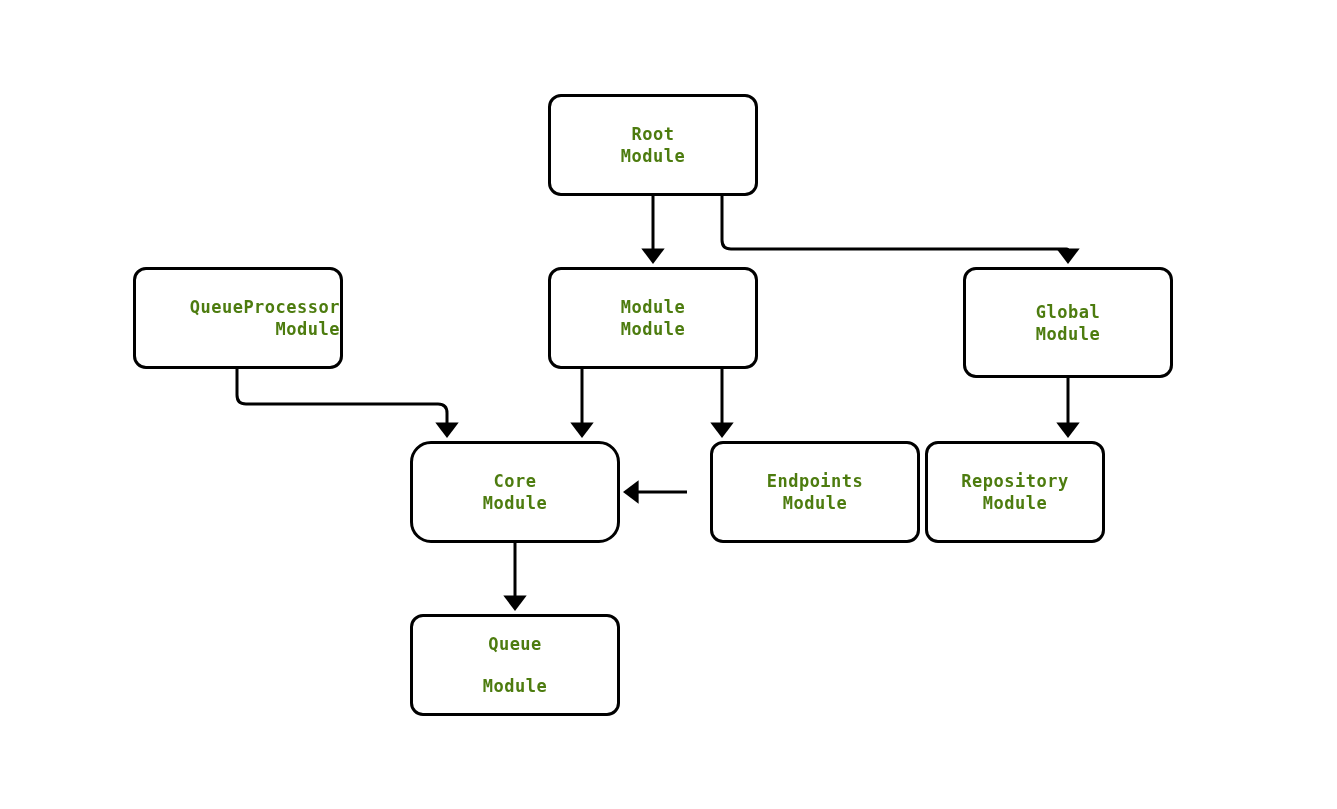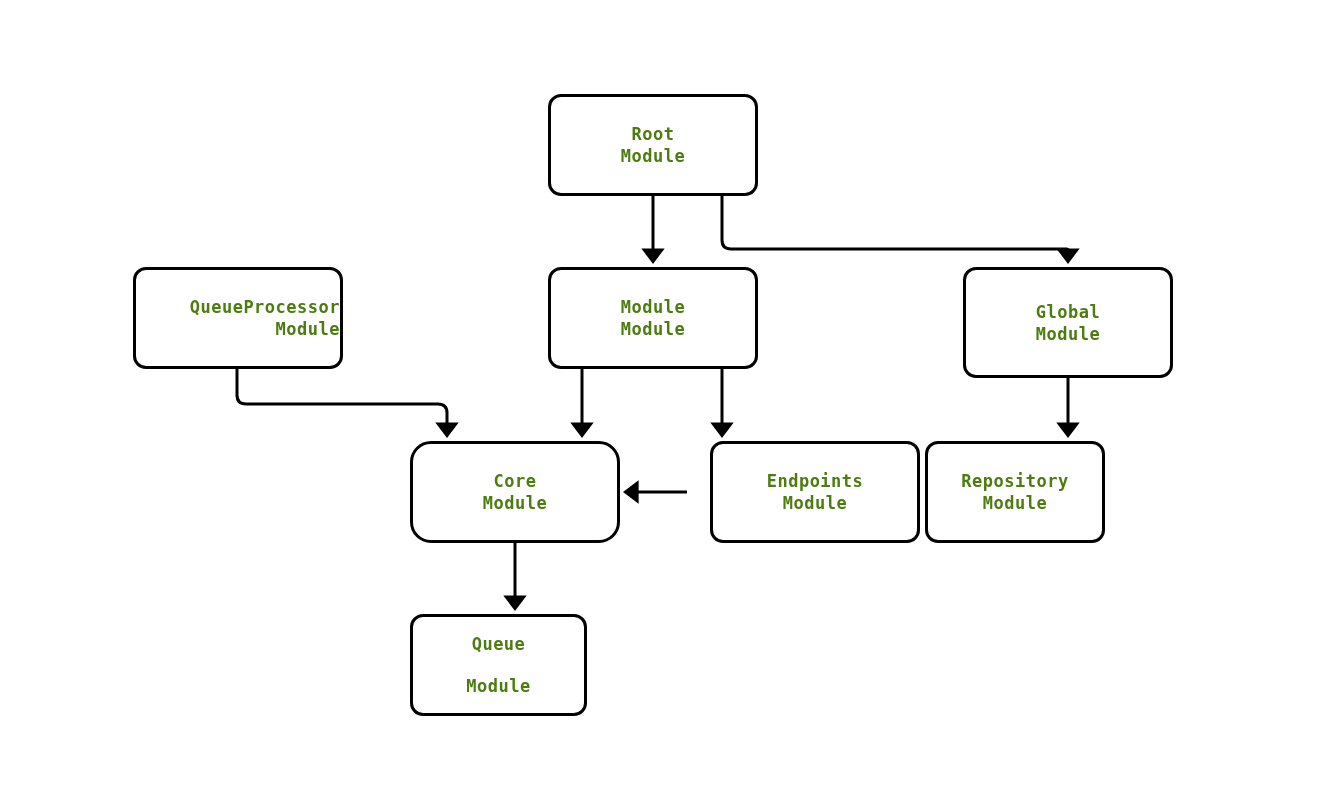--- a/index.html
+++ b/index.html
@@ -109,7 +109,7 @@
     <div class="node-line">Module</div>
   </div>
 
-  <div class="node" style="left: 410px; top: 614px; width: 177px; height: 102px; gap: 20px;">
+  <div class="node" style="left: 410px; top: 614px; width: 210px; height: 102px; gap: 20px;">
     <div class="node-line">Queue</div>
     <div class="node-line">Module</div>
   </div>

